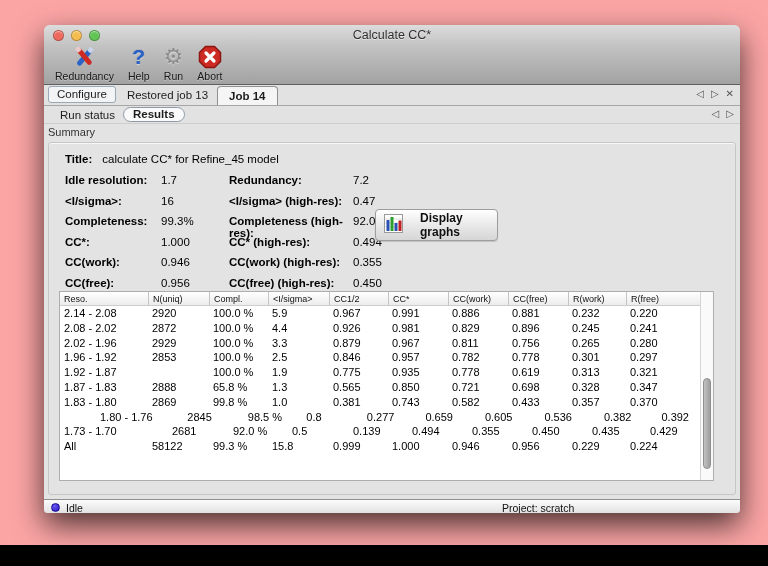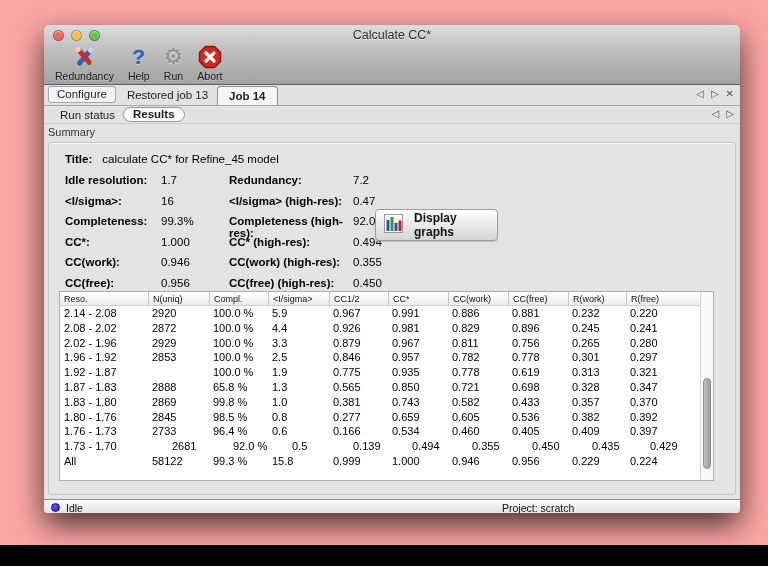--- a/index.html
+++ b/index.html
@@ -67,7 +67,7 @@
   .display-graphs-button { position:absolute; left:326px; top:66px; width:123px; height:32px;
         background:linear-gradient(#ffffff,#e9e9e9 50%,#d6d6d6);
         border:1px solid #9d9d9d; border-radius:4px; display:flex; align-items:center;
-        gap:11px; padding-left:8px; cursor:default;
+        gap:17px; padding-left:8px; cursor:default;
         box-shadow:0 1px 1px rgba(0,0,0,.15); }
   .display-graphs-label { font-size:12px; font-weight:bold; color:#111; }
 

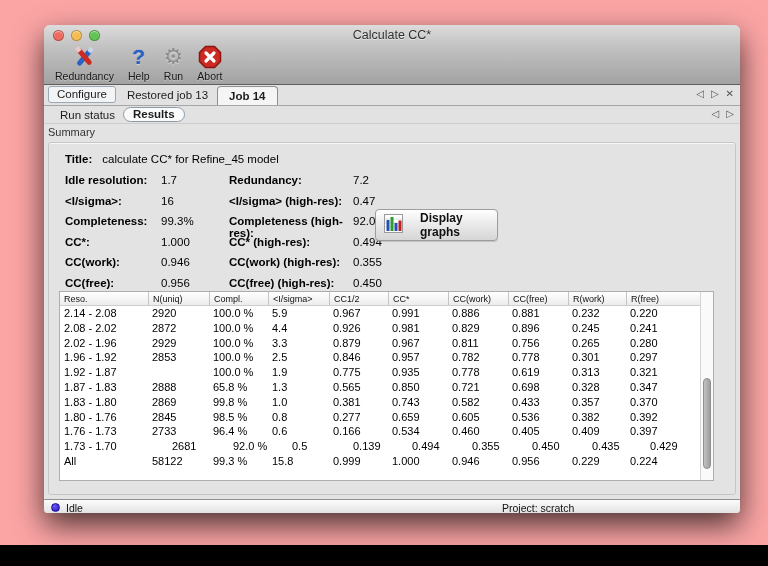--- a/index.html
+++ b/index.html
@@ -337,7 +337,7 @@
                 <div class="td" style="width: 56px;">0.370</div>
               </div>
               <div class="tr">
-                <div class="td" style="width: 88px;">1.80 - 1.76</div>
+                <div class="td" style="width: 88px; margin-left: 36px;">1.80 - 1.76</div>
                 <div class="td" style="width: 61px;">2845</div>
                 <div class="td" style="width: 59px;">98.5 %</div>
                 <div class="td" style="width: 61px;">0.8</div>

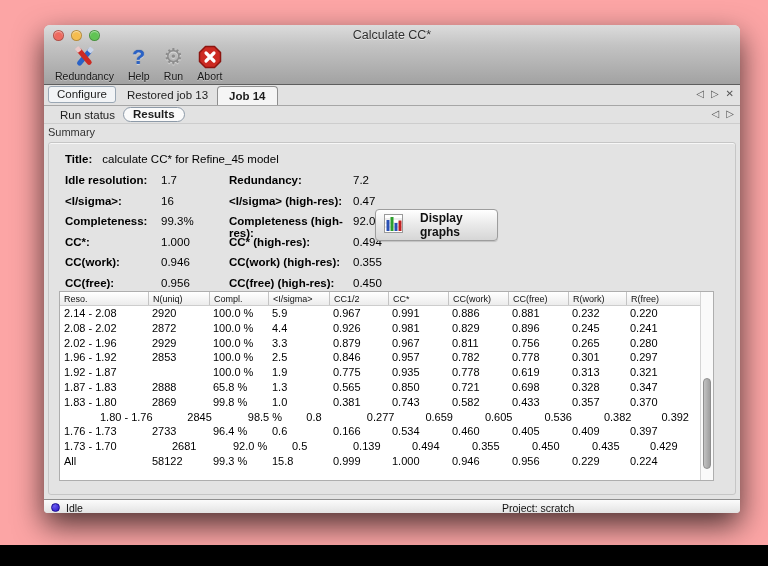--- a/index.html
+++ b/index.html
@@ -349,18 +349,6 @@
                 <div class="td" style="width: 56px;">0.392</div>
               </div>
               <div class="tr">
-                <div class="td" style="width: 88px;">1.76 - 1.73</div>
-                <div class="td" style="width: 61px;">2733</div>
-                <div class="td" style="width: 59px;">96.4 %</div>
-                <div class="td" style="width: 61px;">0.6</div>
-                <div class="td" style="width: 59px;">0.166</div>
-                <div class="td" style="width: 60px;">0.534</div>
-                <div class="td" style="width: 60px;">0.460</div>
-                <div class="td" style="width: 60px;">0.405</div>
-                <div class="td" style="width: 58px;">0.409</div>
-                <div class="td" style="width: 56px;">0.397</div>
-              </div>
-              <div class="tr">
                 <div class="td" style="width: 88px;">1.73 - 1.70</div>
                 <div class="td" style="width: 61px; margin-left: 20px;">2681</div>
                 <div class="td" style="width: 59px;">92.0 %</div>

